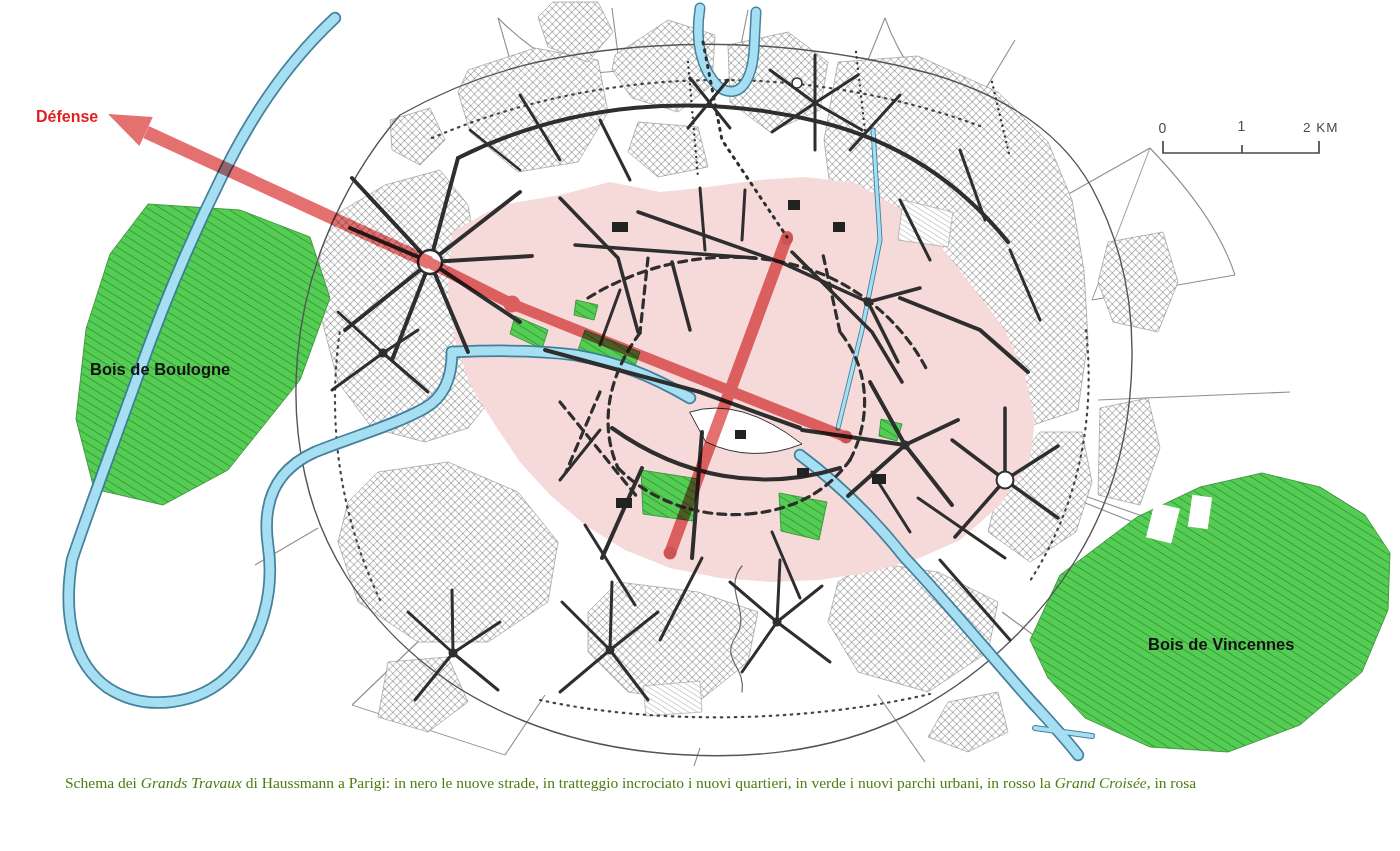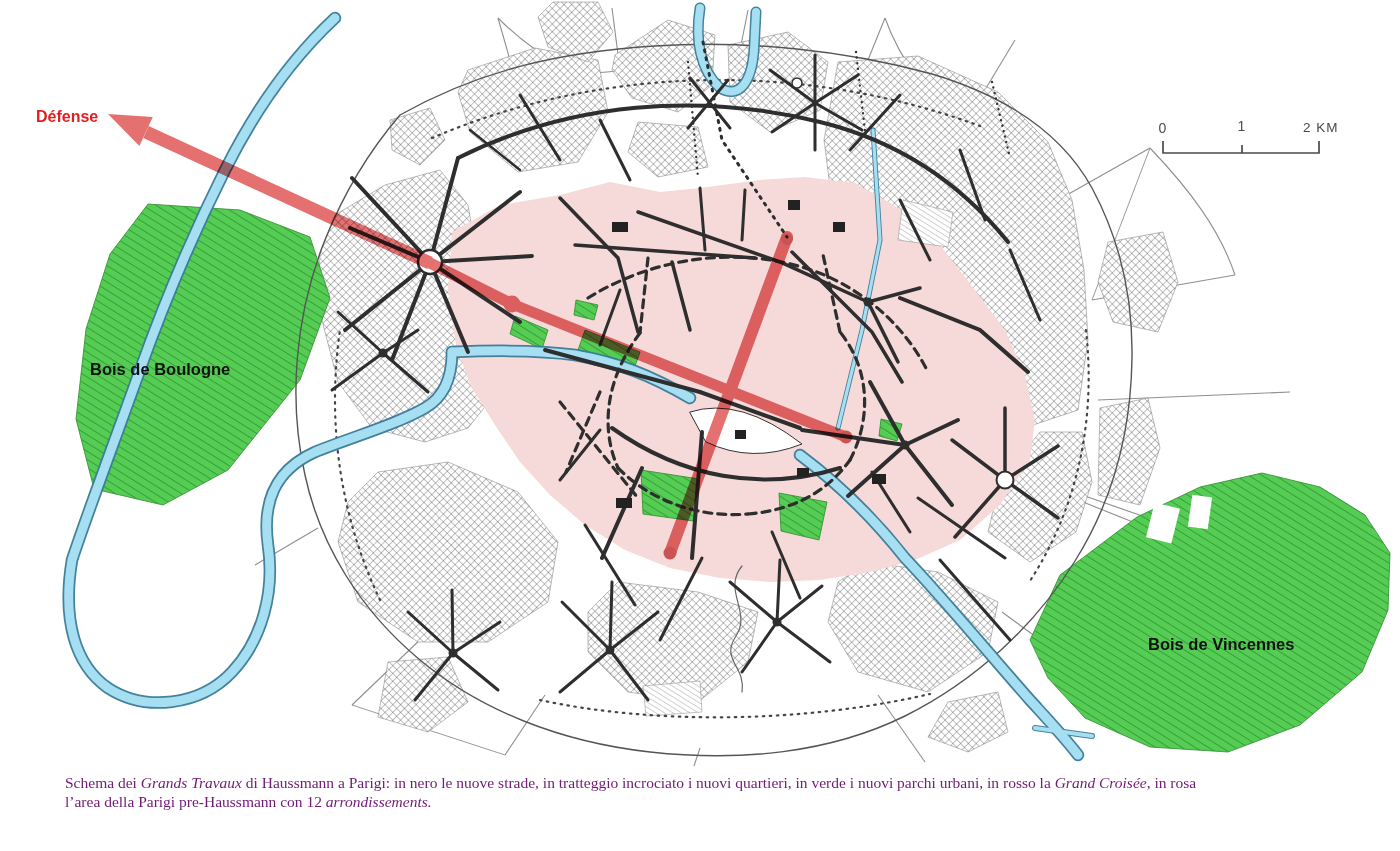--- a/index.html
+++ b/index.html
@@ -12,7 +12,7 @@
   .stage{position:relative;width:1400px;height:851px;background:#fff;overflow:hidden;}
   .map-svg{position:absolute;left:0;top:0;}
   .caption{position:absolute;left:65px;top:774px;width:1330px;
-    font-family:"Liberation Serif",serif;font-size:15.5px;line-height:18.5px;color:#701a75;}
+    font-family:"Liberation Serif",serif;font-size:15.5px;line-height:18.5px;color:#4d7c0f;}
   .caption .line{white-space:nowrap;}
   .caption .it{font-style:italic;}
   .map-label{font-family:"Liberation Sans",sans-serif;font-weight:bold;fill:#111;}

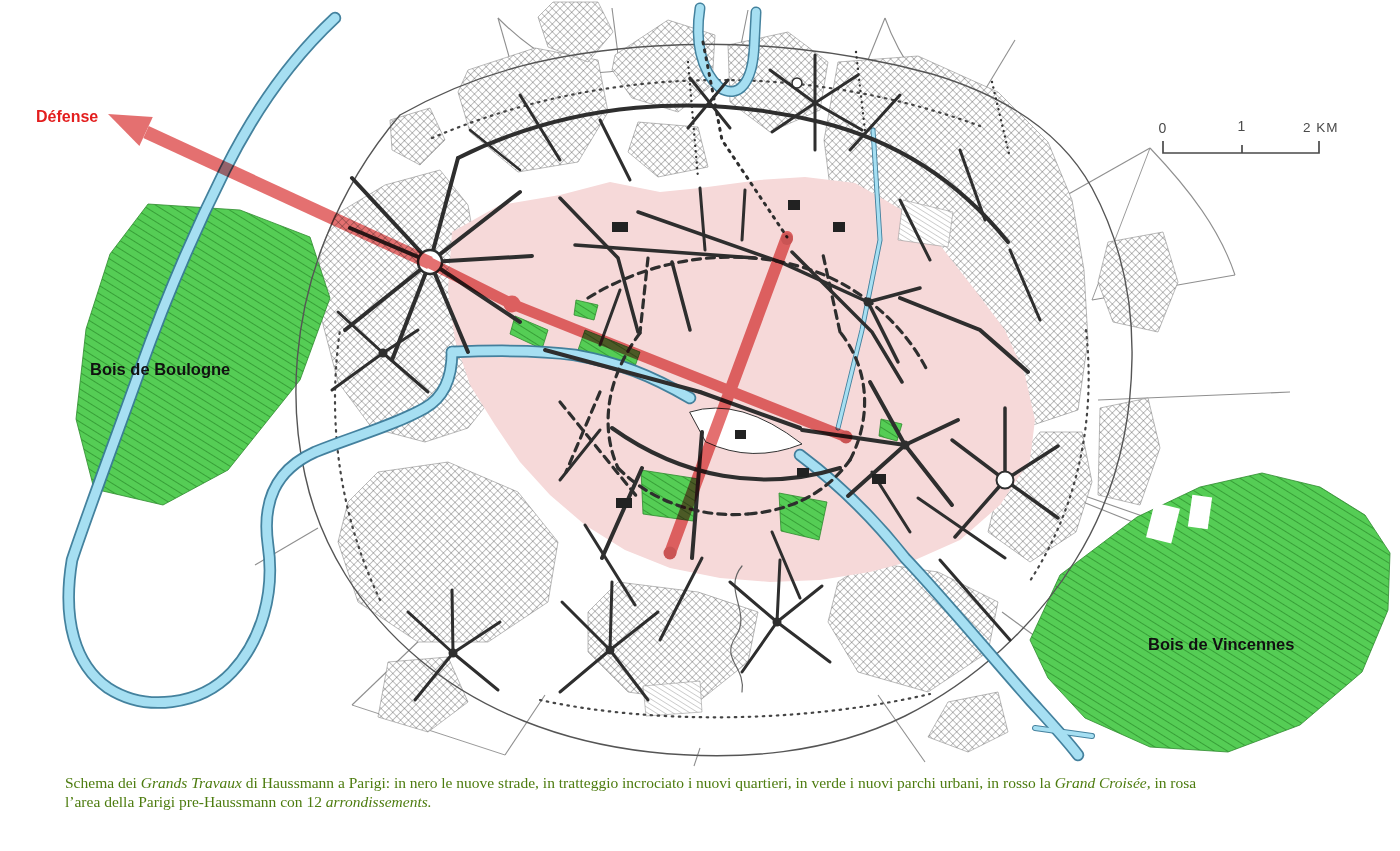--- a/index.html
+++ b/index.html
@@ -304,9 +304,6 @@
     <div class="line">
       <span>Schema dei </span><span class="it">Grands Travaux</span><span> di Haussmann a Parigi: in nero le nuove strade, in tratteggio incrociato i nuovi quartieri, in verde i nuovi parchi urbani, in rosso la </span><span class="it">Grand Croisée</span><span>, in rosa</span>
     </div>
-    <div class="line">
-      <span>l’area della Parigi pre-Haussmann con 12 </span><span class="it">arrondissements.</span>
-    </div>
   </div>
 </div>
 

